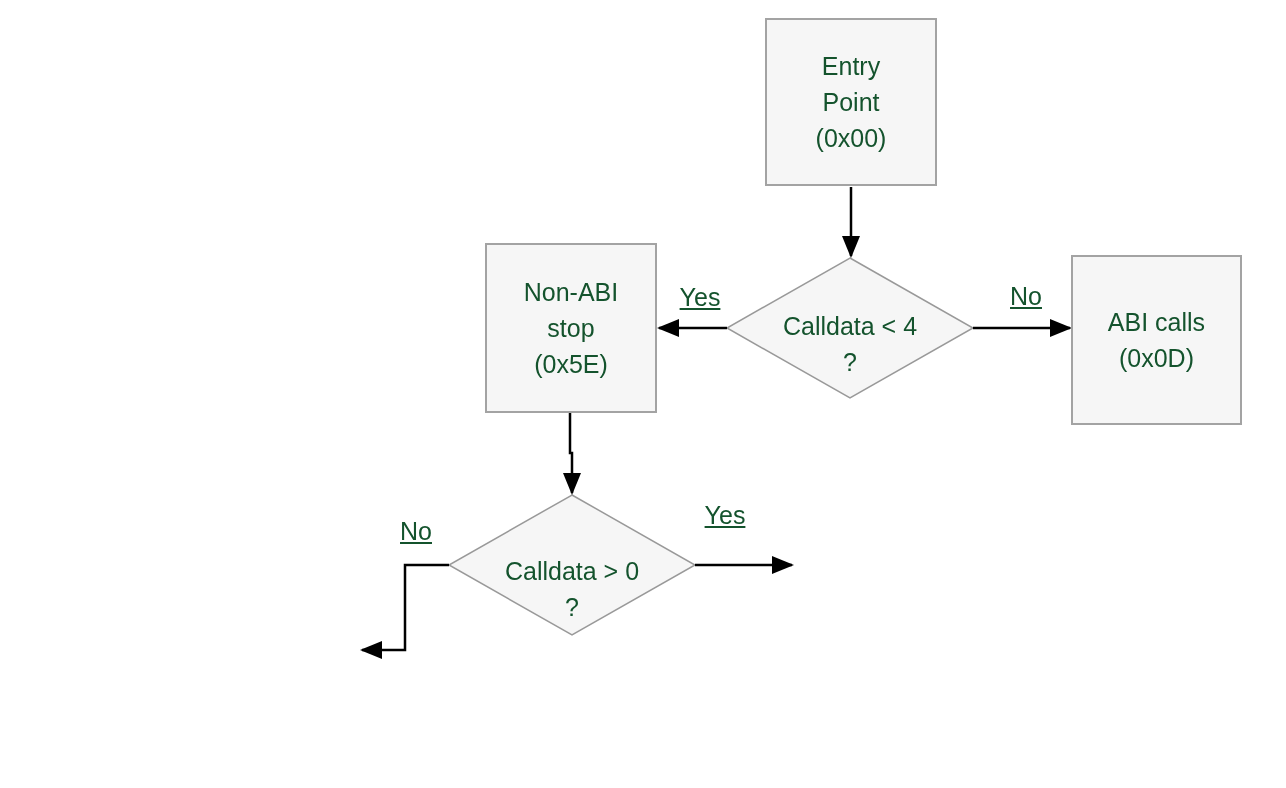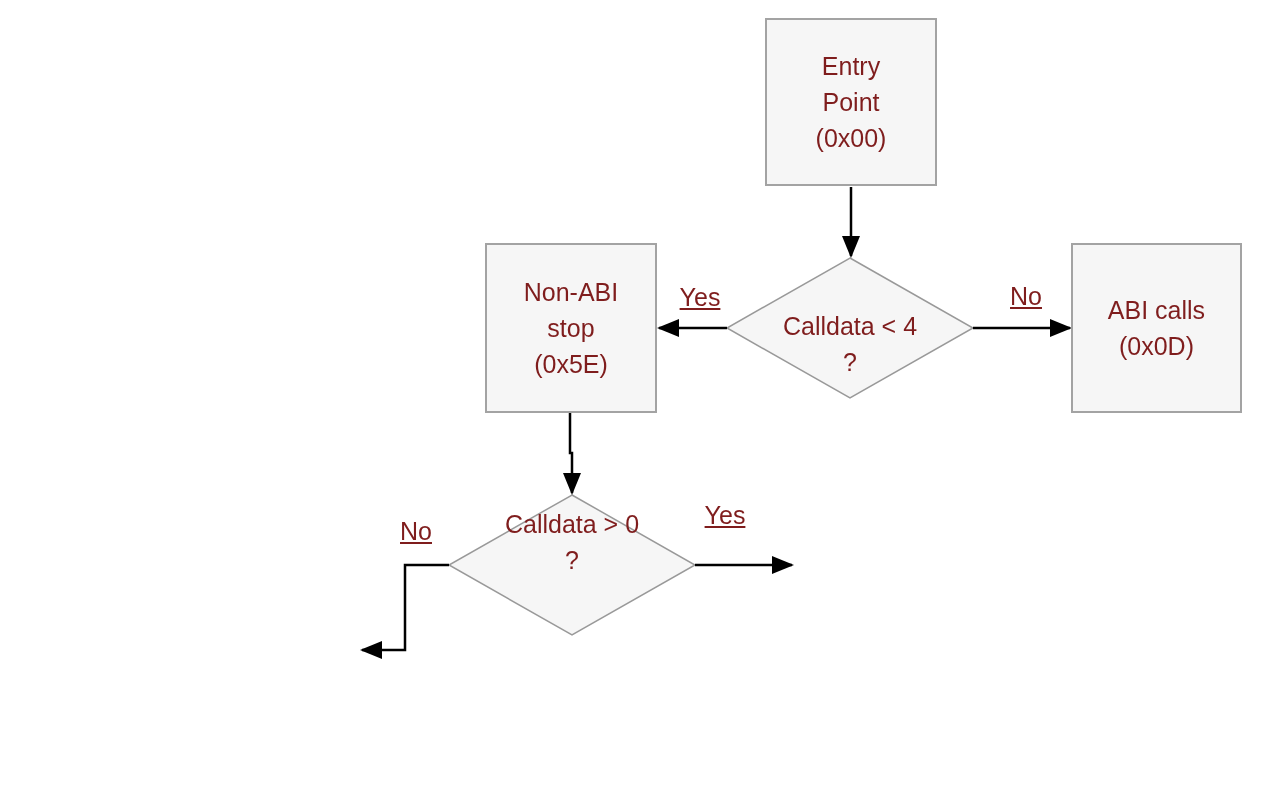--- a/index.html
+++ b/index.html
@@ -13,7 +13,7 @@
     height: 788px;
     background: #ffffff;
     font-family: "Liberation Sans", sans-serif;
-    color: #7f1d1d;
+    color: #14532d;
     overflow: hidden;
   }
   .layer {

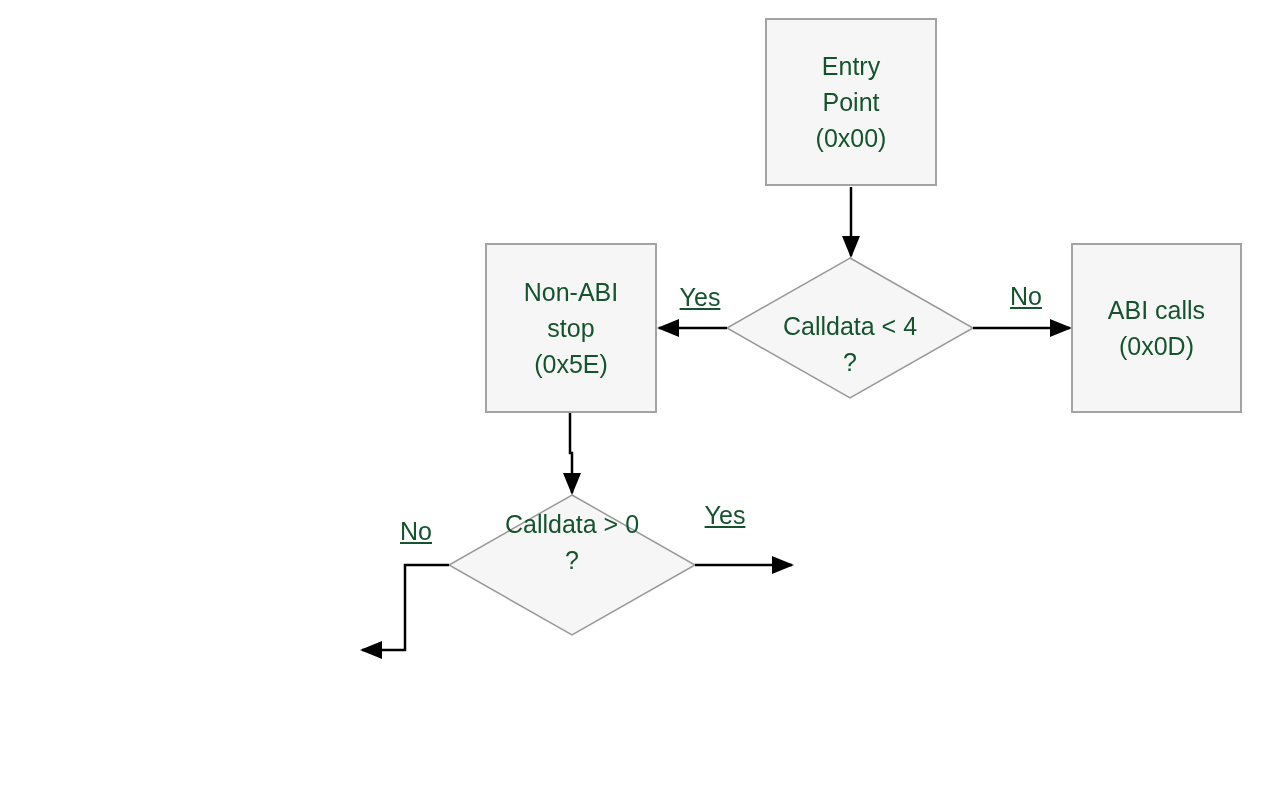--- a/index.html
+++ b/index.html
@@ -58,7 +58,7 @@
   
   #node-entry     { left: 765px;  top: 18px;  width: 172px; height: 168px; }
   #node-non-abi   { left: 485px;  top: 243px; width: 172px; height: 170px; }
-  #node-abi       { left: 1071px; top: 243px; width: 171px; height: 170px; }
+  #node-abi       { left: 1071px; top: 255px; width: 171px; height: 170px; }
   #node-unknown   { left: 793px;  top: 481px; width: 173px; height: 169px; }
   #node-eth       { left: 42px;   top: 494px; width: 318px; height: 249px; }
   

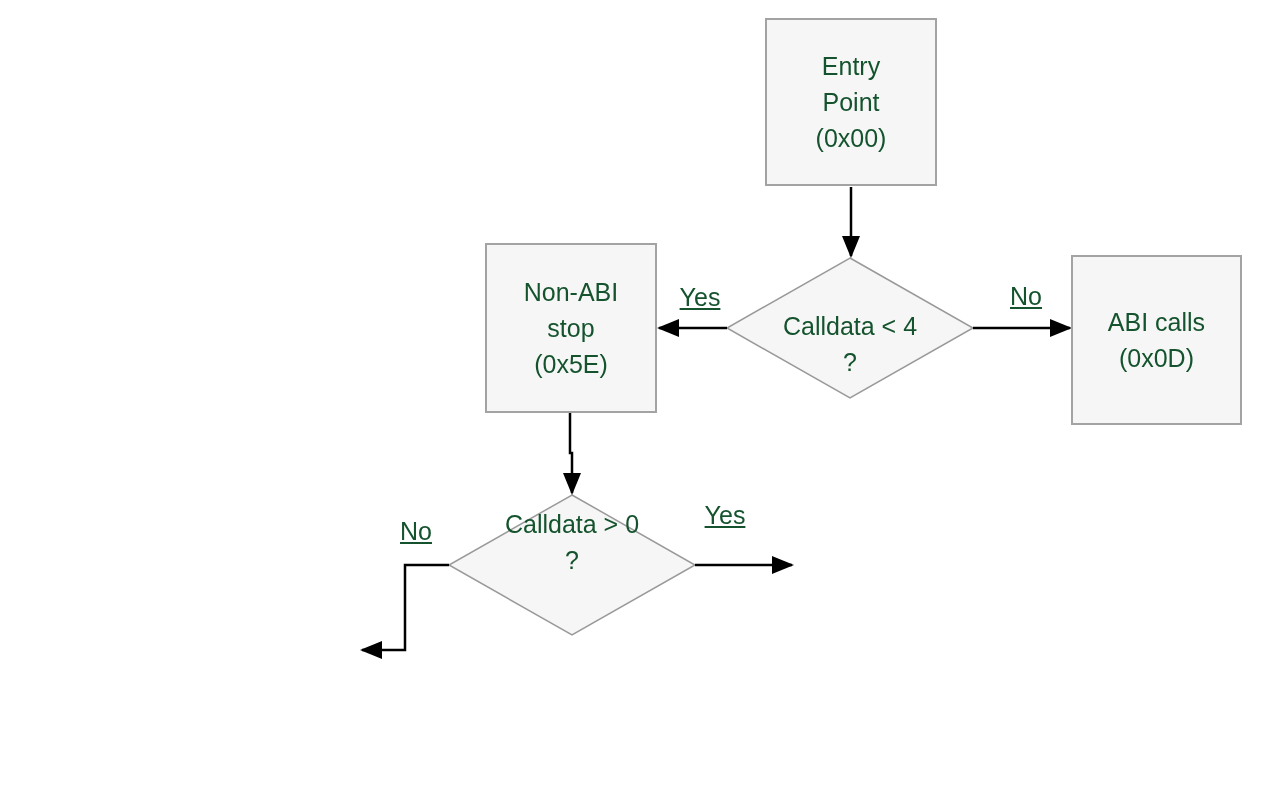--- a/index.html
+++ b/index.html
@@ -63,7 +63,7 @@
   #node-eth       { left: 42px;   top: 494px; width: 318px; height: 249px; }
   
   #label-d1 { left: 727px; top: 274px; width: 246px; height: 140px; }
-  #label-d2 { left: 449px; top: 472px; width: 246px; height: 140px; }
+  #label-d2 { left: 449px; top: 519px; width: 246px; height: 140px; }
   
   #label-d1-yes { left: 665px; top: 281px; width: 70px; }
   #label-d1-no  { left: 991px; top: 280px; width: 70px; }

